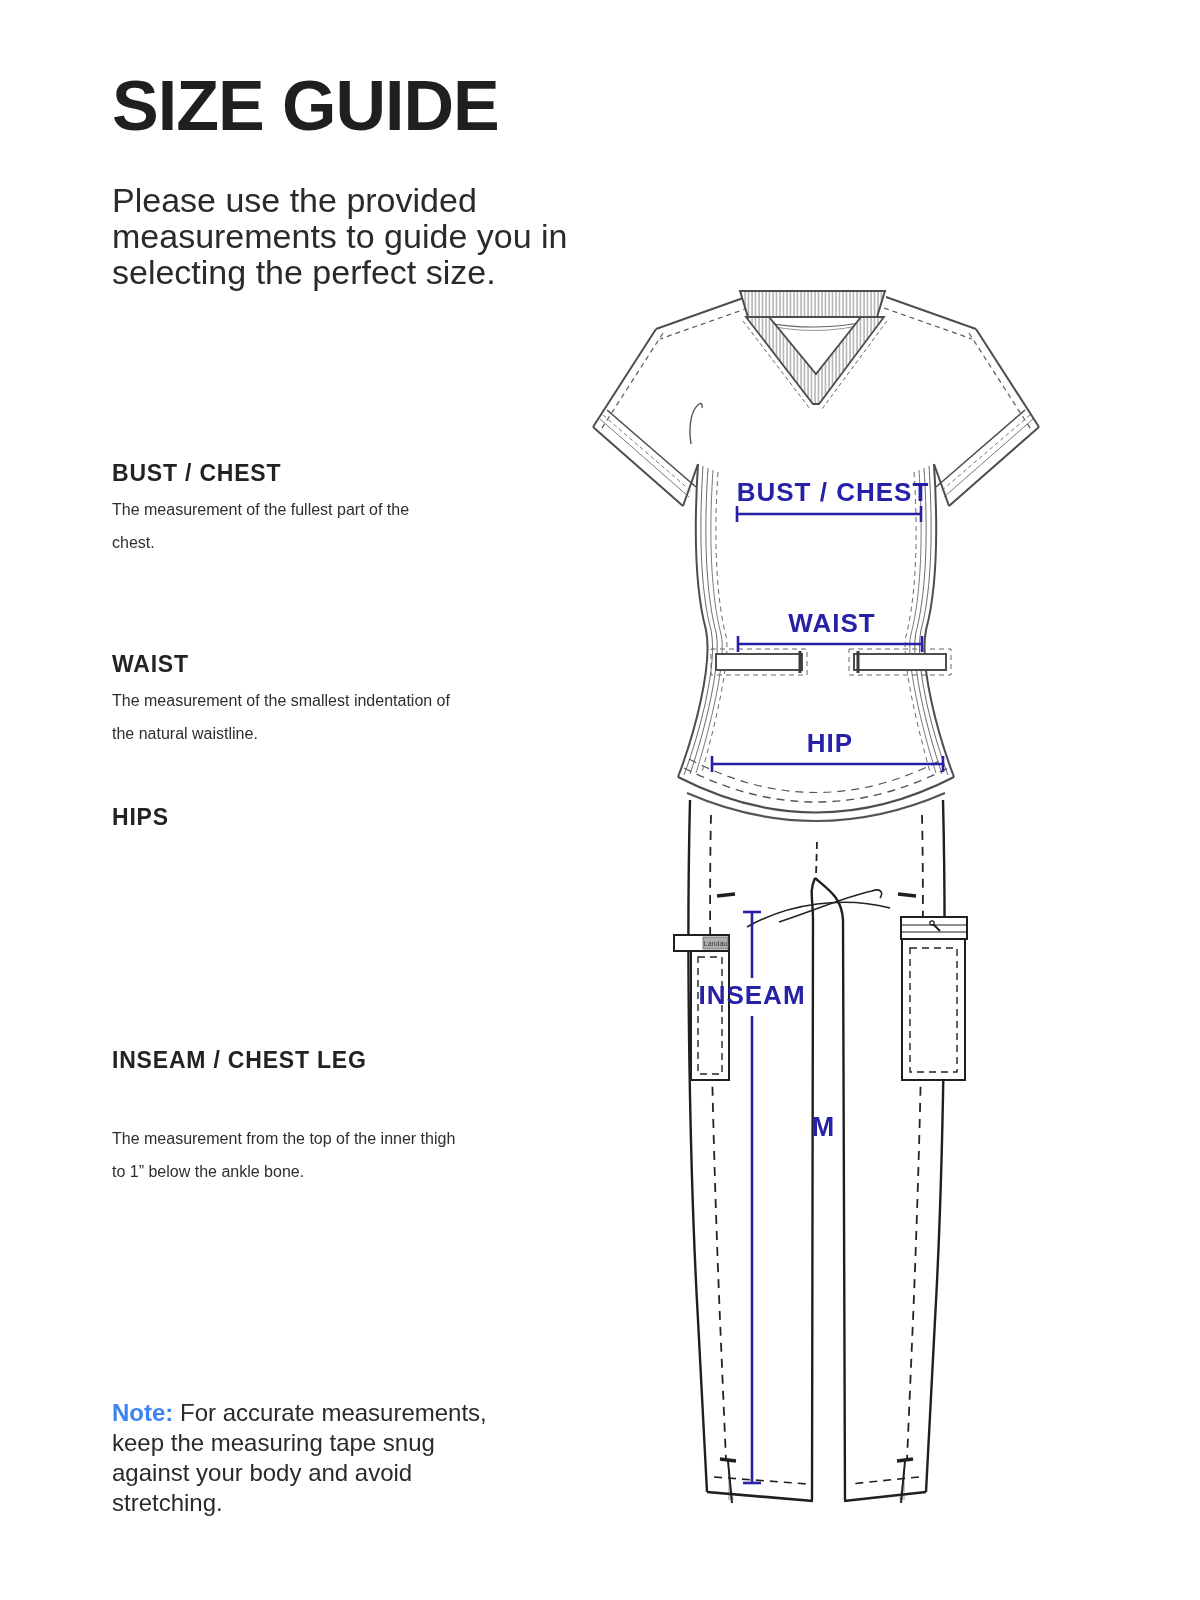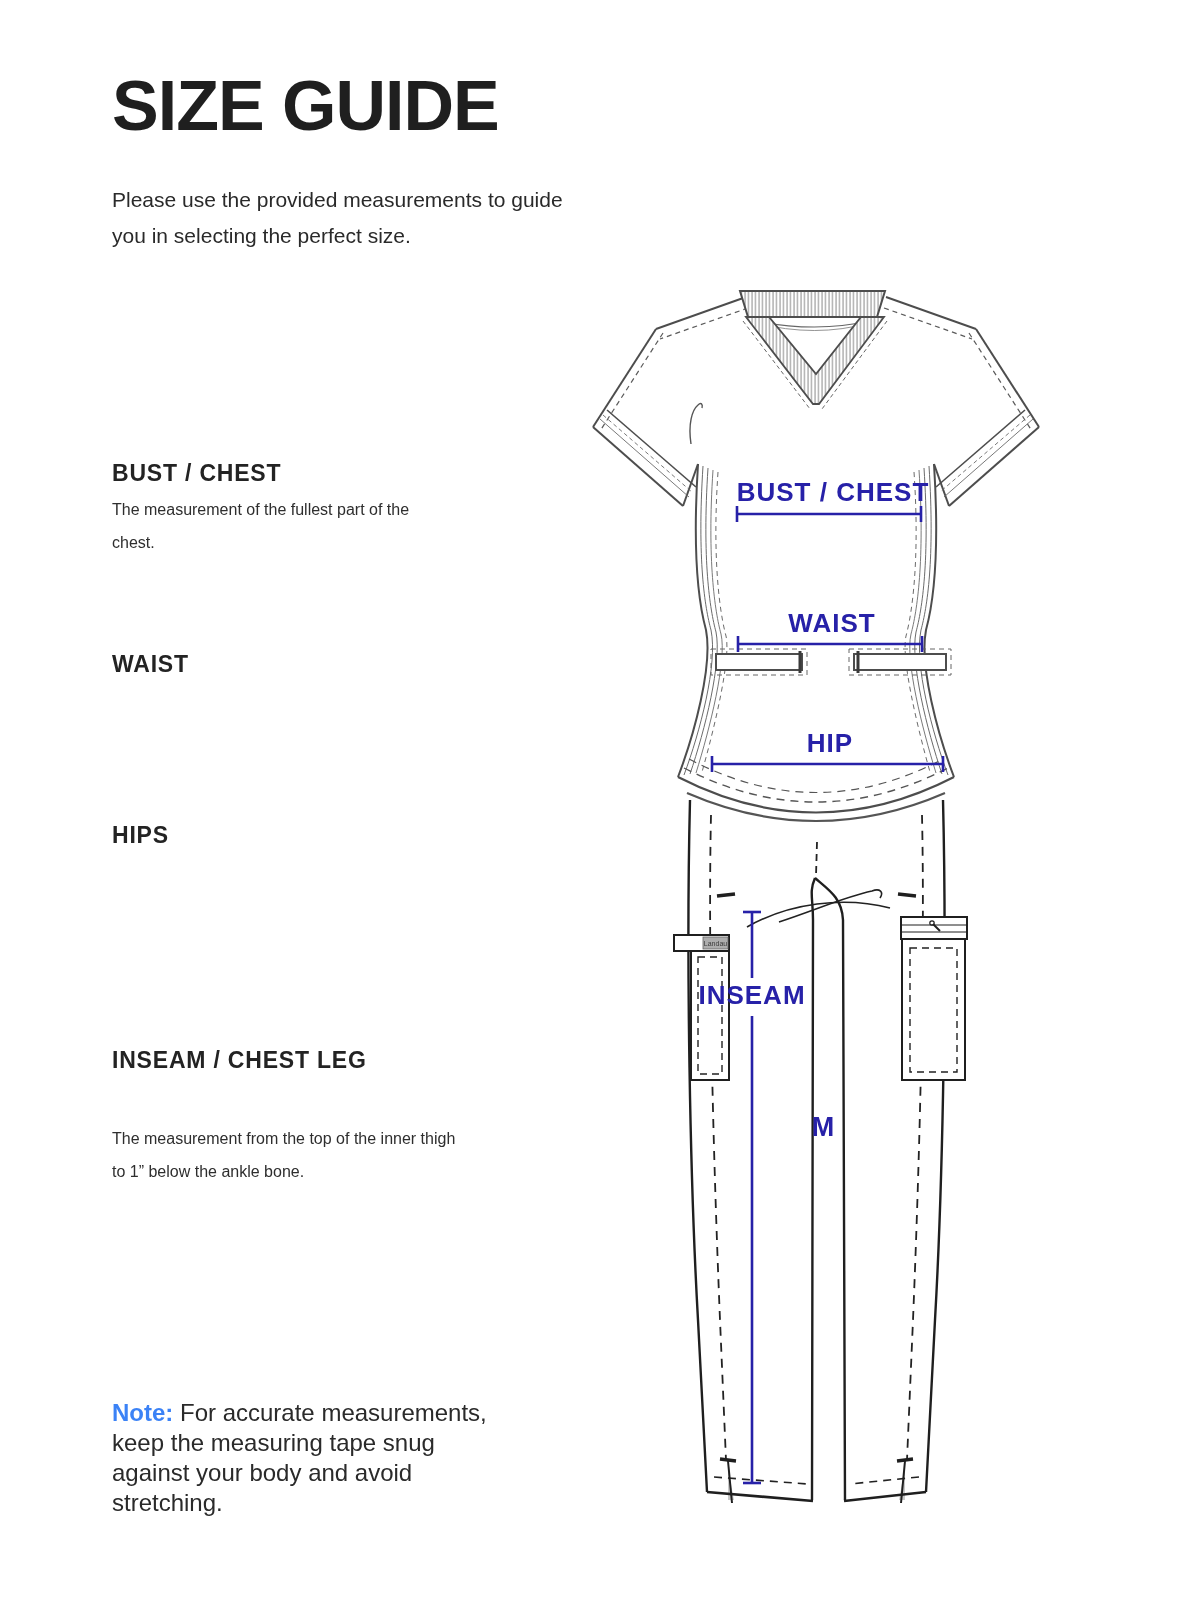--- a/index.html
+++ b/index.html
@@ -13,7 +13,7 @@
     color:#1f1f1f;white-space:nowrap;
   }
   .intro{
-    left:68px;top:182px;width:460px;font-size:21px;line-height:36px;color:#2a2a2a;
+    left:68px;top:182px;width:460px;font-size:34px;line-height:36px;color:#2a2a2a;
   }
   .sec-heading{
     left:68px;font-size:23px;font-weight:bold;letter-spacing:0.8px;

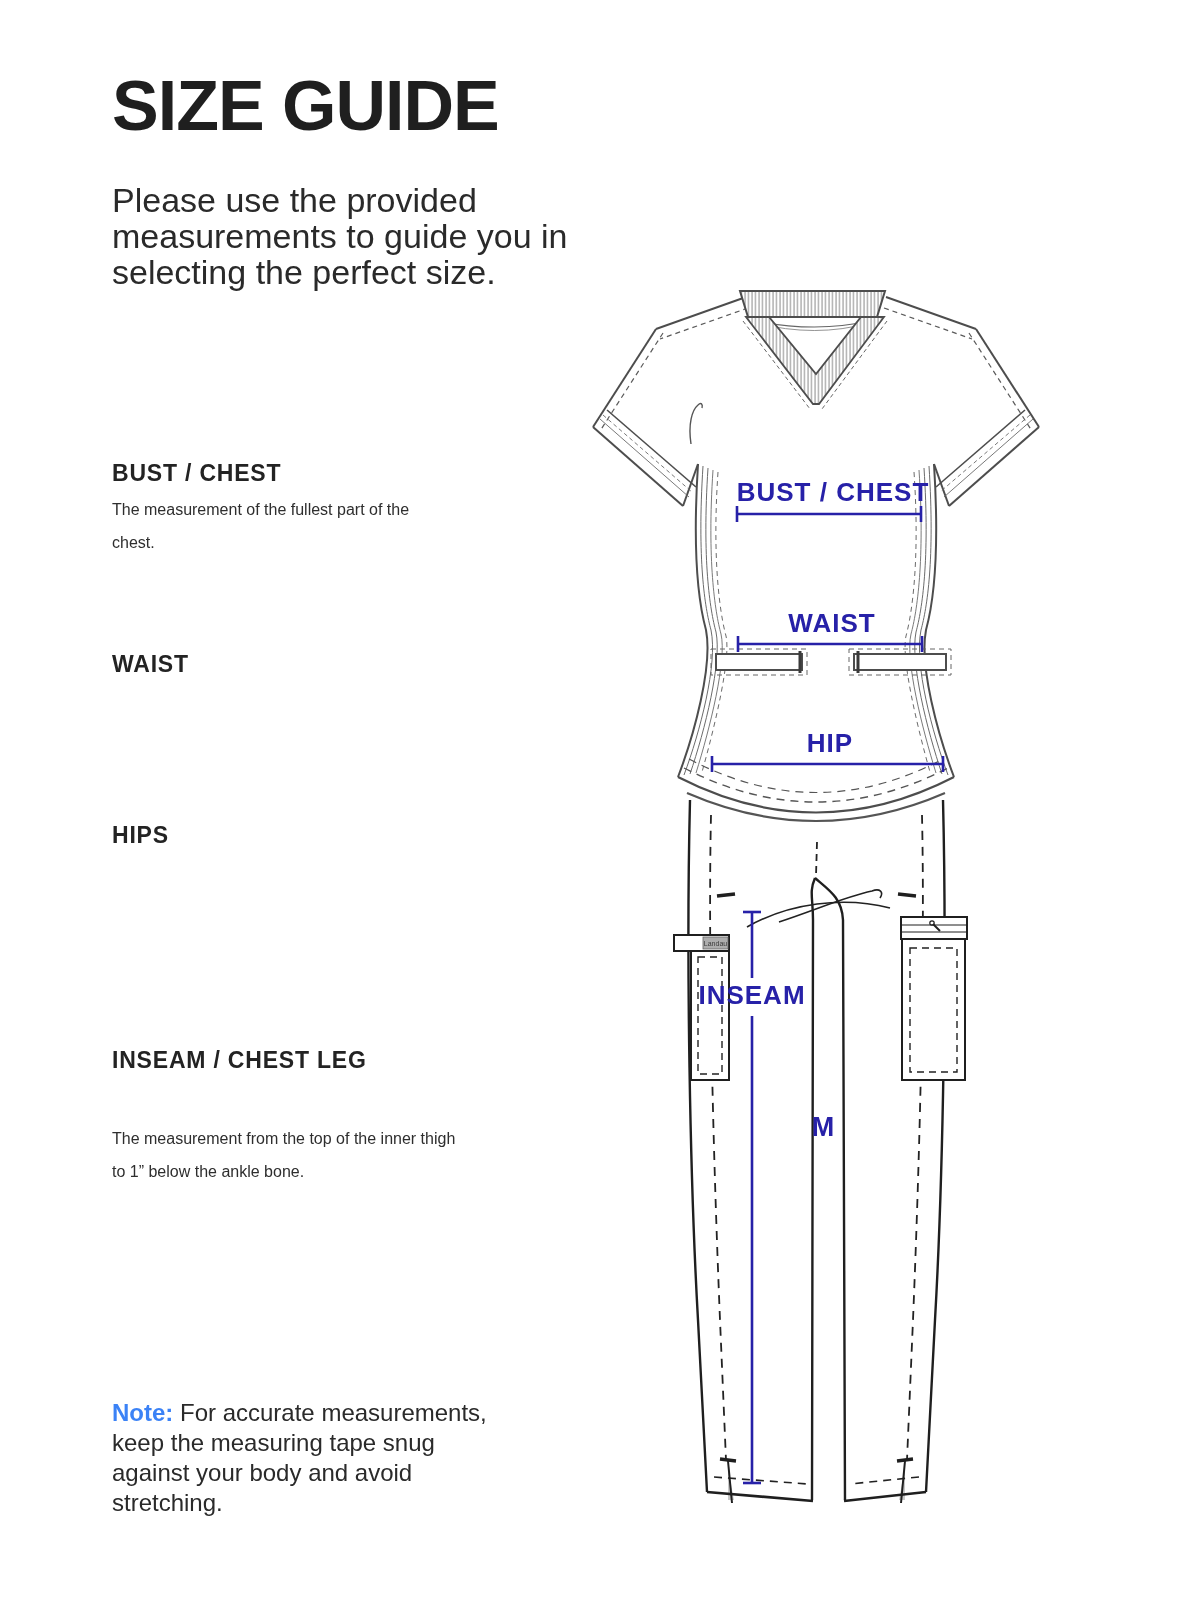--- a/index.html
+++ b/index.html
@@ -48,6 +48,7 @@
   <div class="abs sec-body" style="top:493px;width:340px">The measurement of the fullest part of the chest.</div>
 
   <div class="abs sec-heading" style="top:651px">WAIST</div>
+  <div class="abs sec-body" style="top:684px;width:340px">The measurement of the smallest indentation of the natural waistline.</div>
 
   <div class="abs sec-heading" style="top:822px">HIPS</div>
 

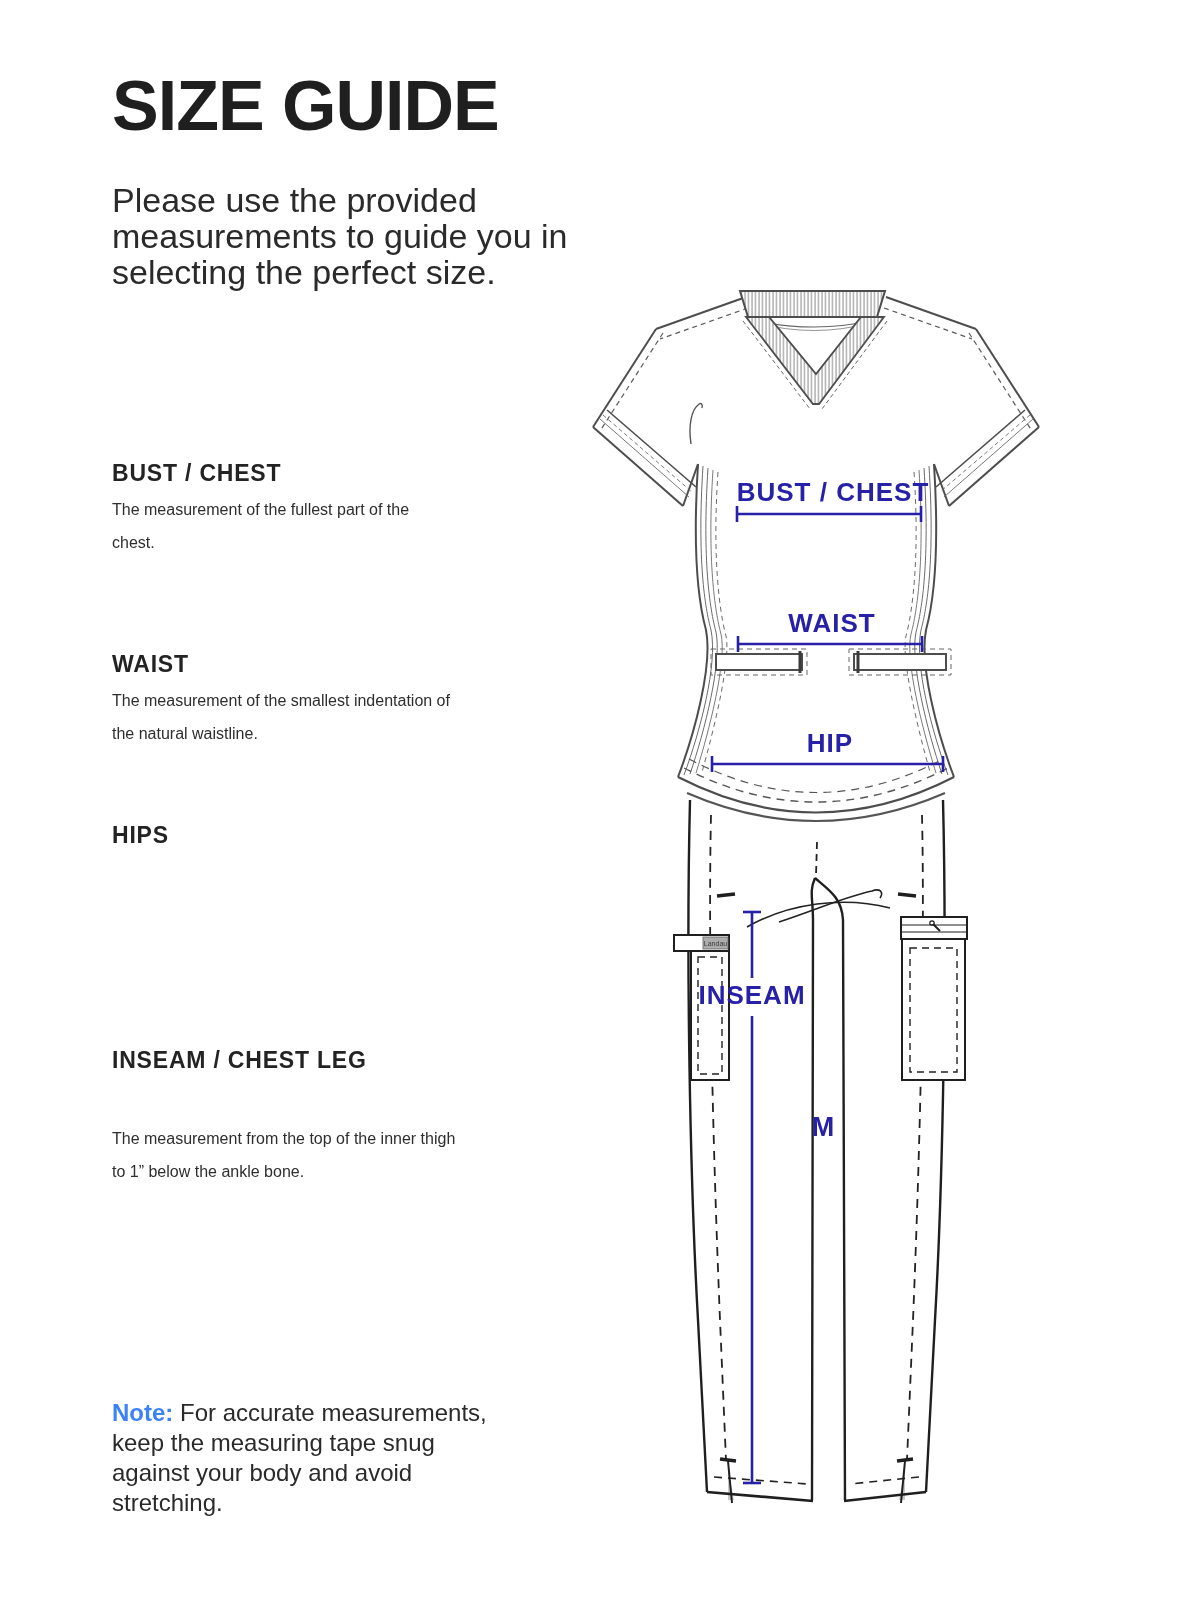--- a/index.html
+++ b/index.html
@@ -50,7 +50,7 @@
   <div class="abs sec-heading" style="top:651px">WAIST</div>
   <div class="abs sec-body" style="top:684px;width:340px">The measurement of the smallest indentation of the natural waistline.</div>
 
-  <div class="abs sec-heading" style="top:822px">HIPS</div>
+  <div class="abs sec-heading" style="top:804px">HIPS</div>
 
   <div class="abs sec-heading" style="top:1047px">INSEAM / CHEST LEG</div>
   <div class="abs sec-body" style="top:1122px;width:360px">The measurement from the top of the inner thigh to 1” below the ankle bone.</div>

